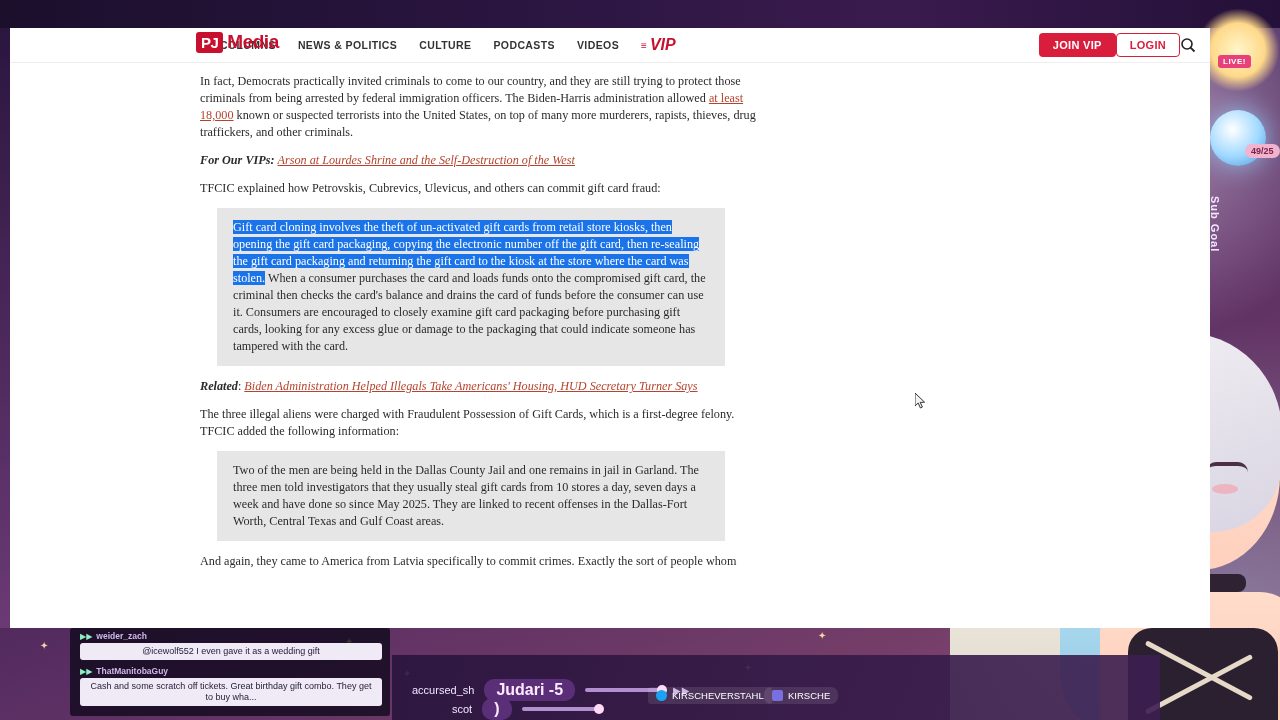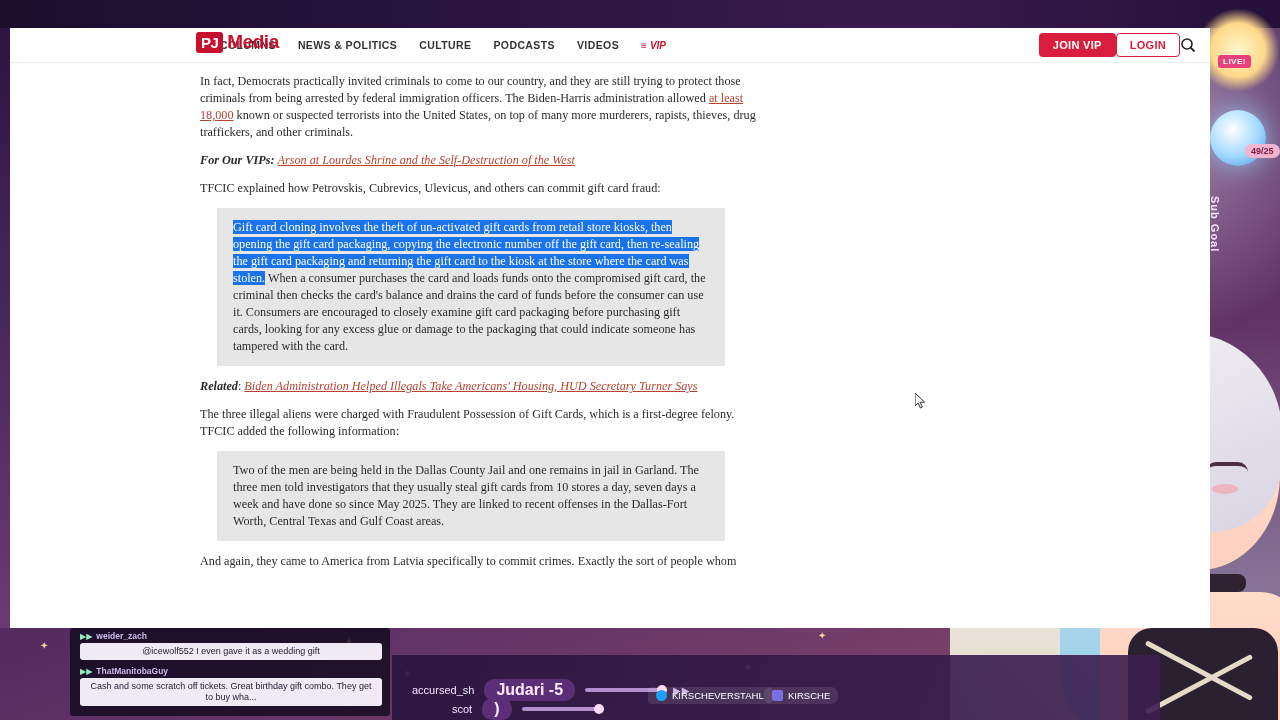--- a/index.html
+++ b/index.html
@@ -135,7 +135,7 @@
   .nav-item{
     font-size:10.5px;font-weight:bold;color:#333;letter-spacing:.4px;cursor:pointer;
   }
-  .nav-vip{color:#c8102e;font-style:italic;font-weight:bold;font-size:10px;}
+  .nav-vip{color:#c8102e;font-style:italic;font-weight:bold;font-size:16px;}
   .hdr-right{margin-left:auto;display:flex;align-items:center;gap:0;}
   .btn-join{
     background:#d81e3c;color:#fff;font-size:11px;font-weight:bold;

